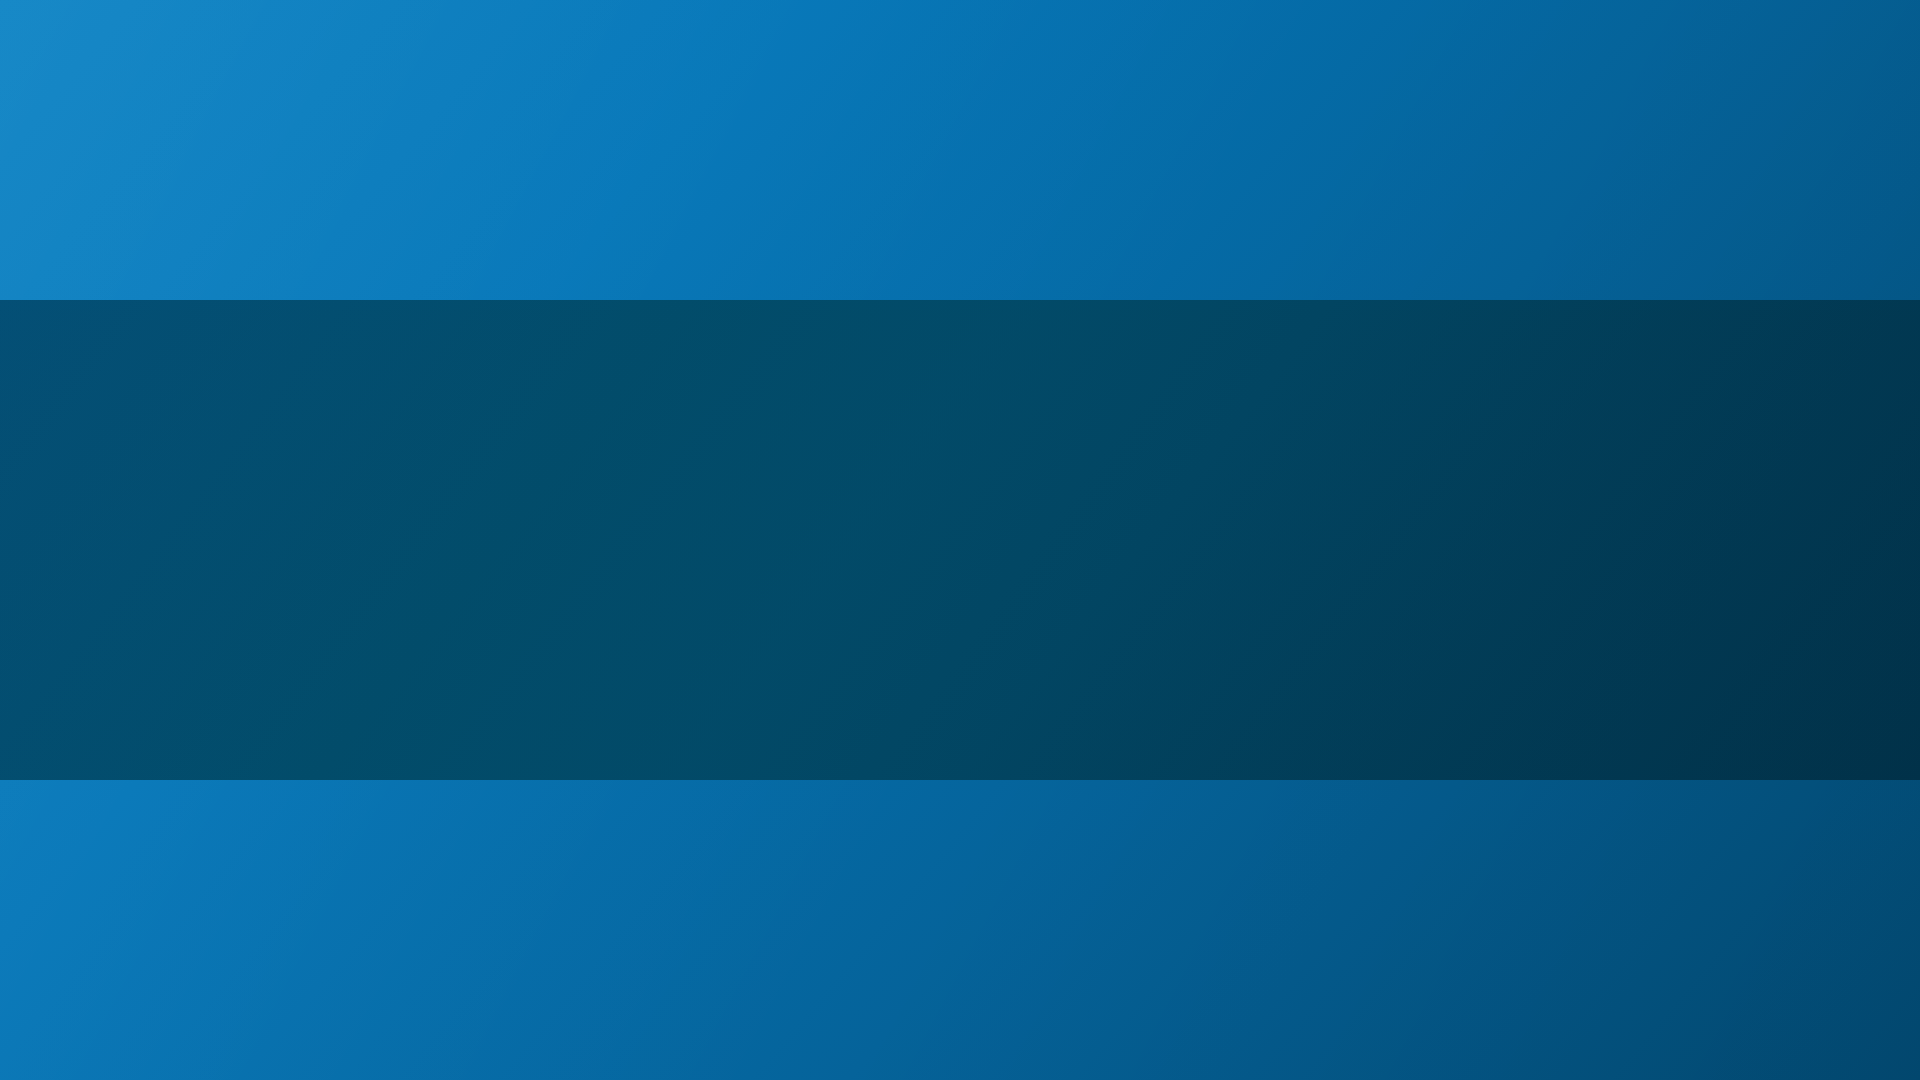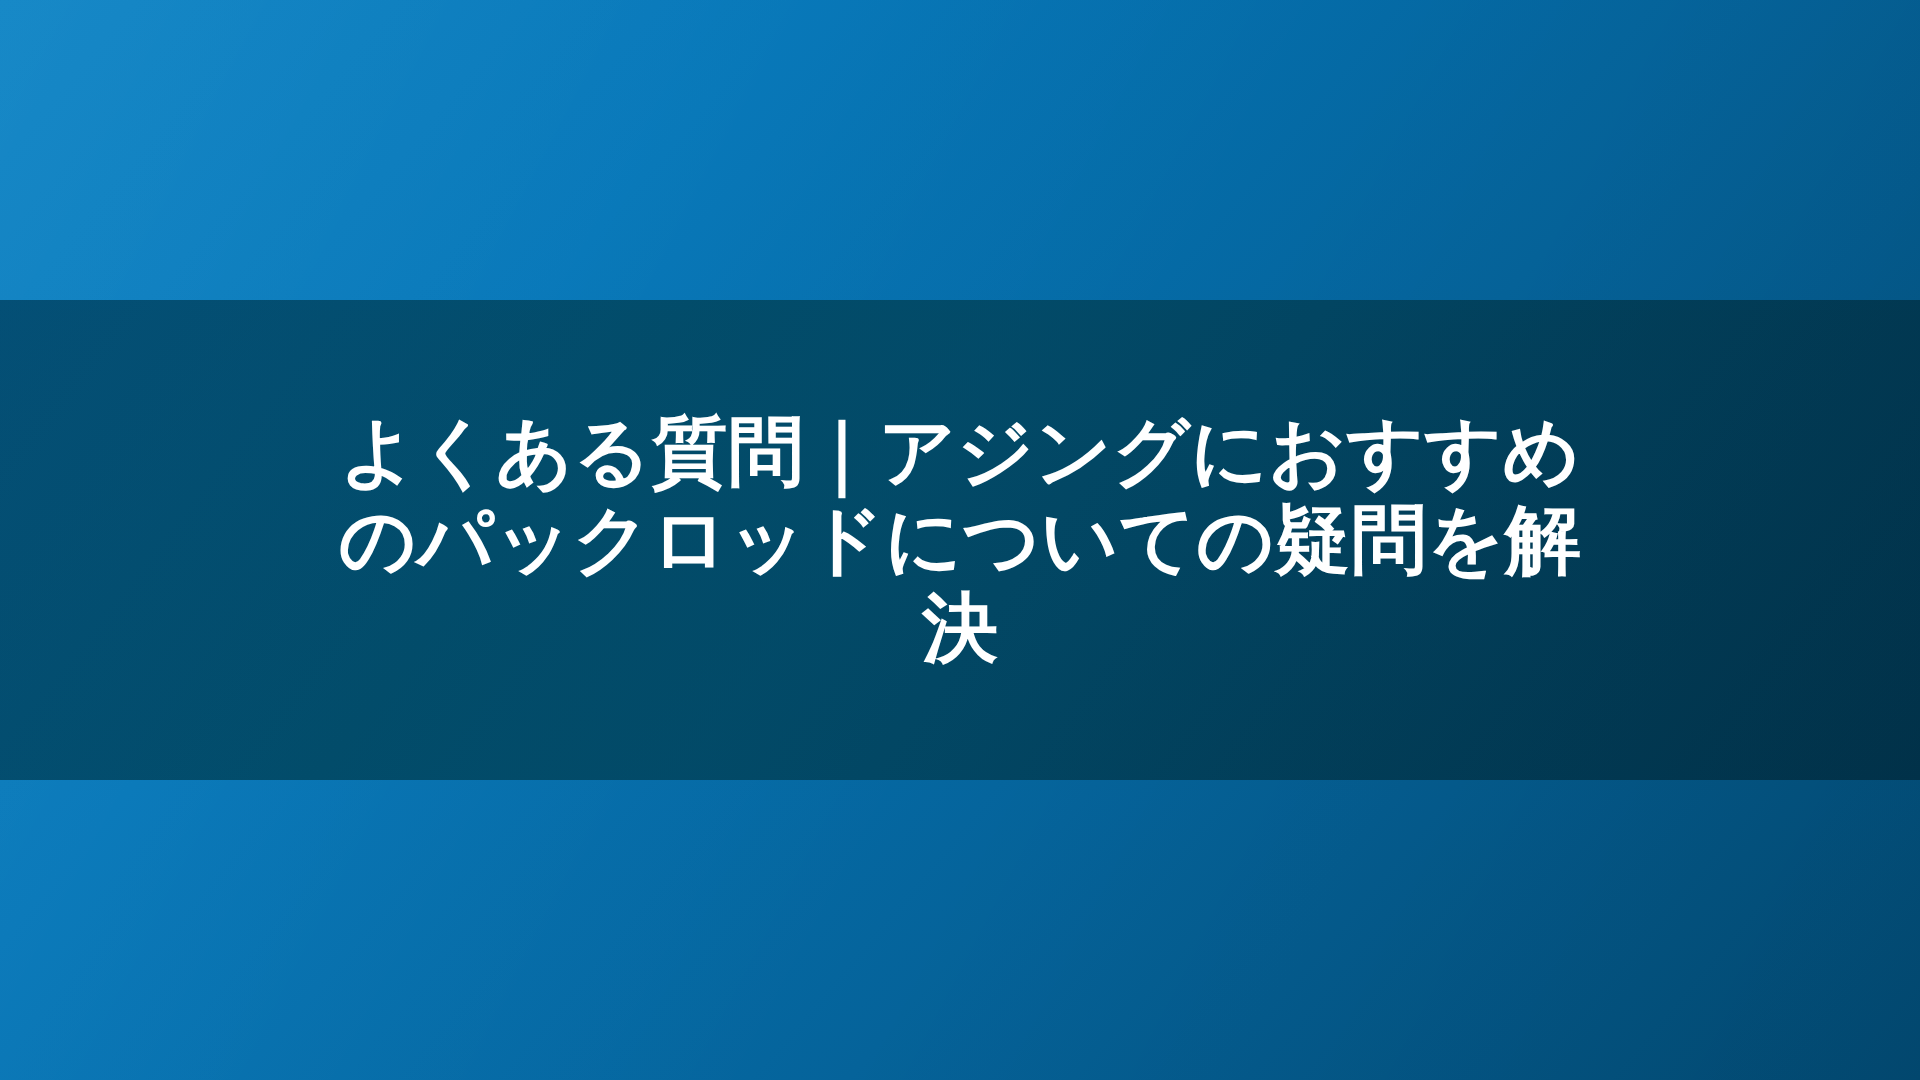--- a/index.html
+++ b/index.html
@@ -88,7 +88,6 @@
 
   <div id="title-band">
     <div id="band-shade"></div>
-    <h1 id="hero-title">よくある質問｜アジングにおすすめのパックロッドについての疑問を解決</h1>
   </div>
 
 </div>

